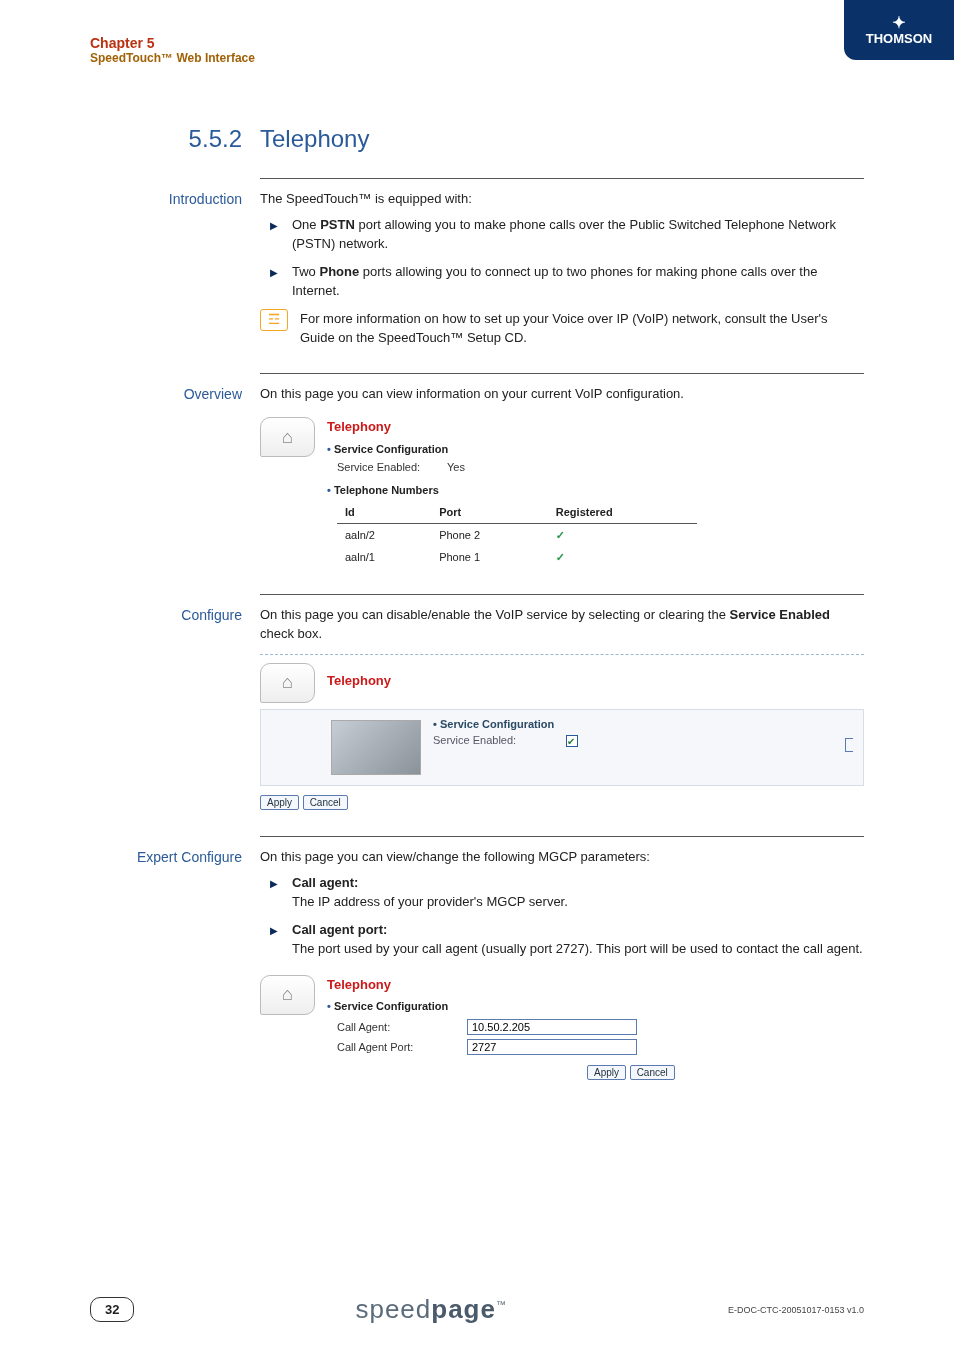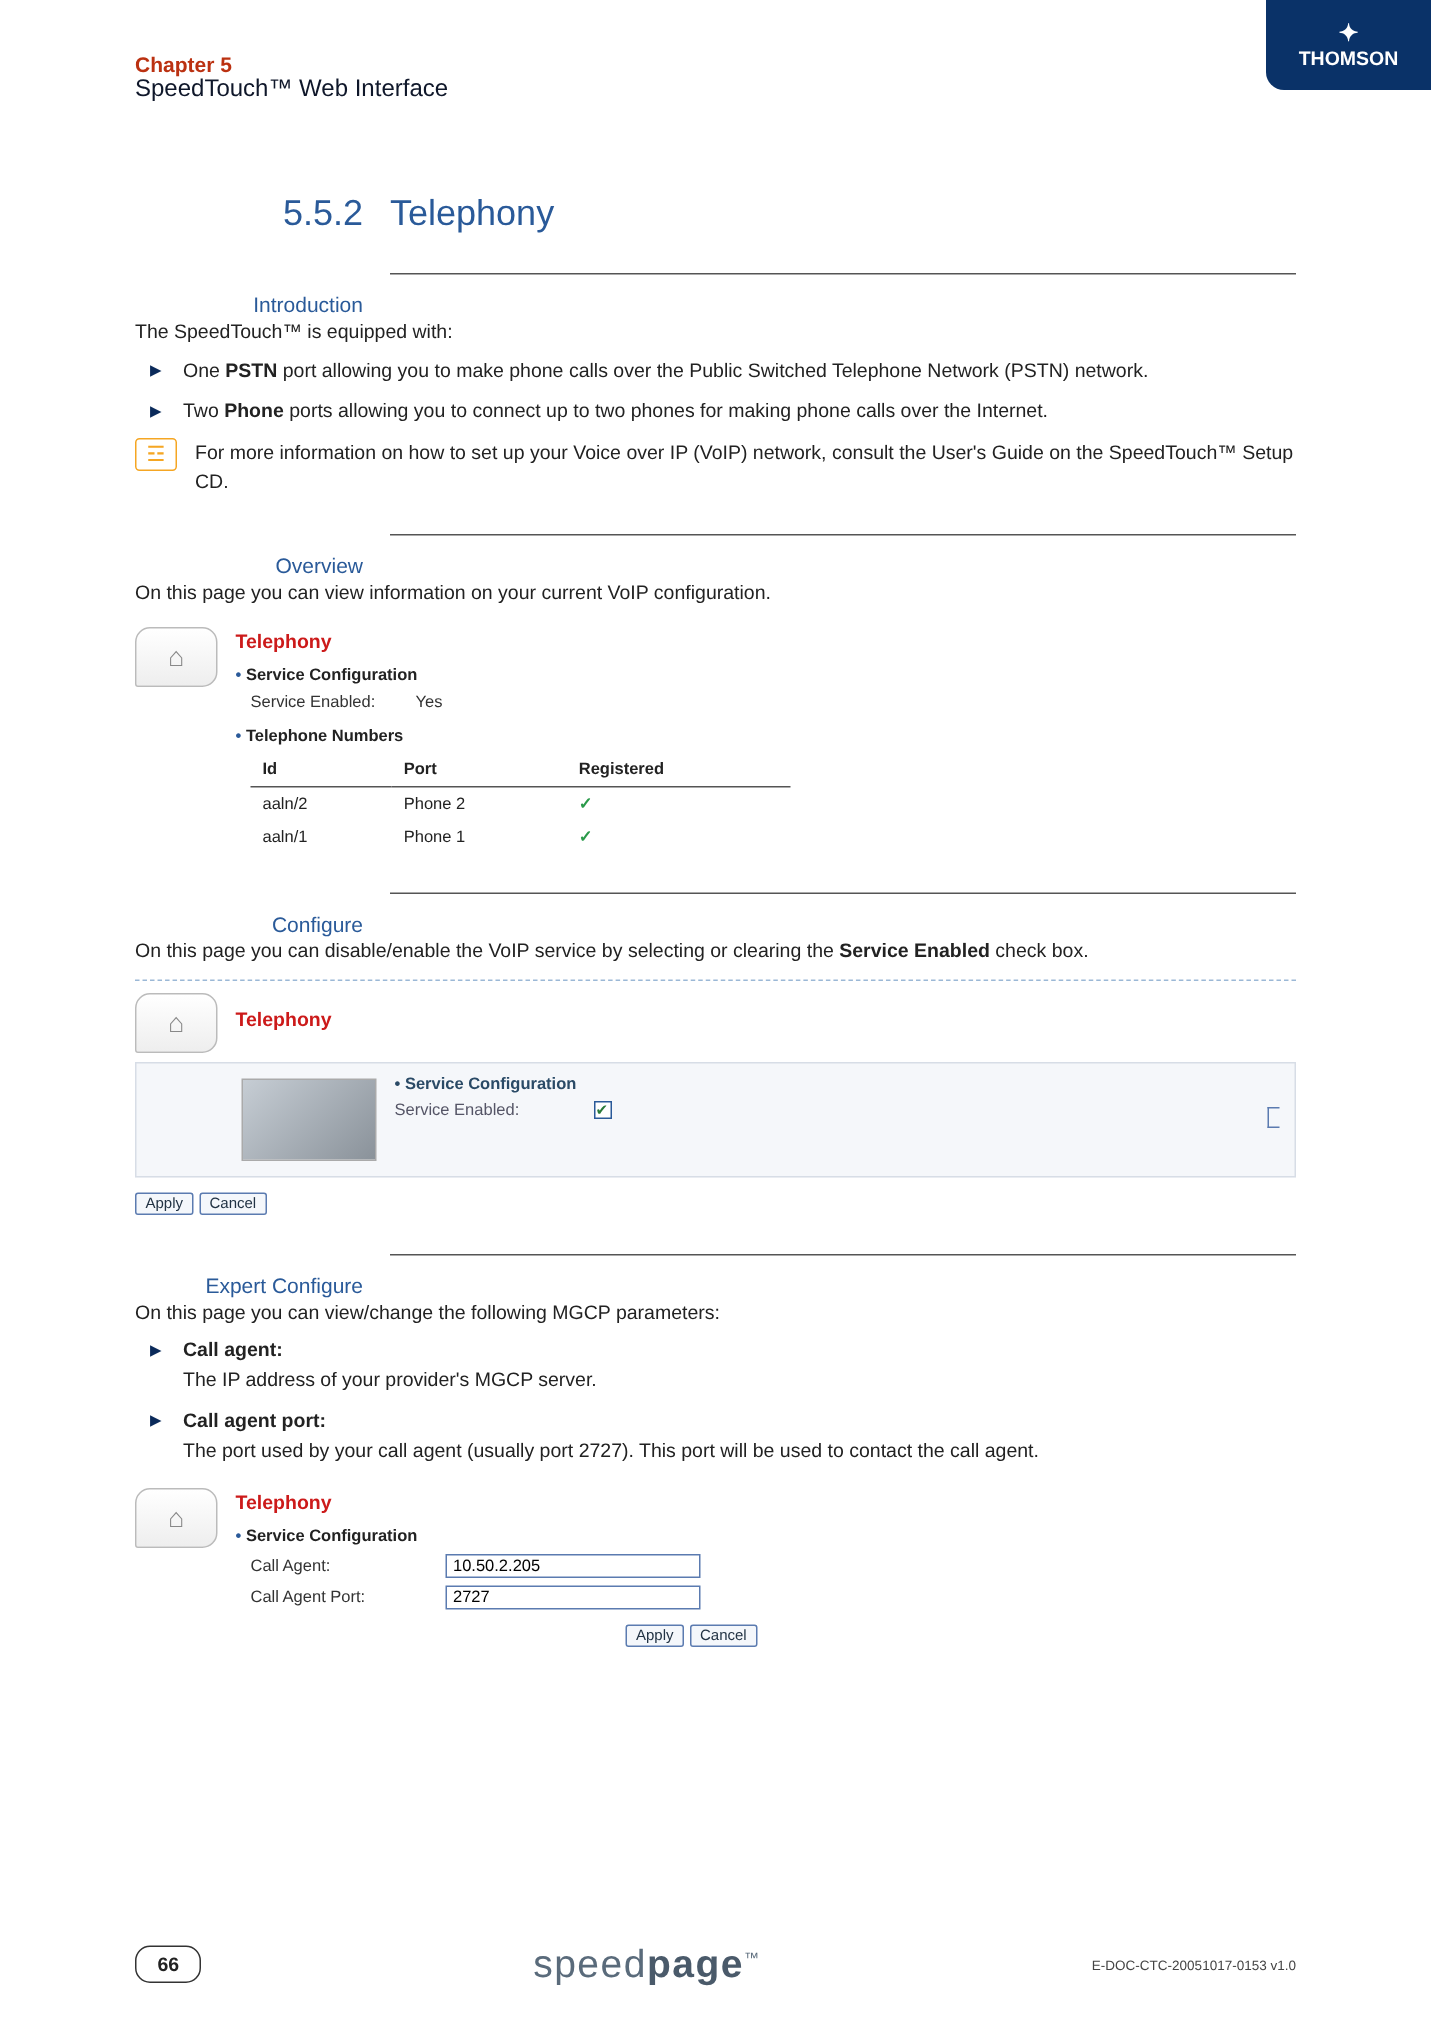--- a/index.html
+++ b/index.html
@@ -9,7 +9,7 @@
   .thomson-badge .logo-icon { font-size:16px; line-height:1; }
   .chapter { margin-top:5px; }
   .chapter-title { color:#bb3111; font-weight:bold; font-size:14px; }
-  .chapter-sub { font-size:16px; color:#0f172a; }
+  .chapter-sub { font-size:12px; color:#a16207;font-weight:bold; }
   .section-title-row { display:flex; margin-top:60px; margin-bottom:20px; }
   .section-number { color:#2a5a99; font-size:24px; font-weight:normal; width:170px; text-align:right; padding-right:18px; }
   .section-title { color:#2a5a99; font-size:24px; font-weight:normal; }

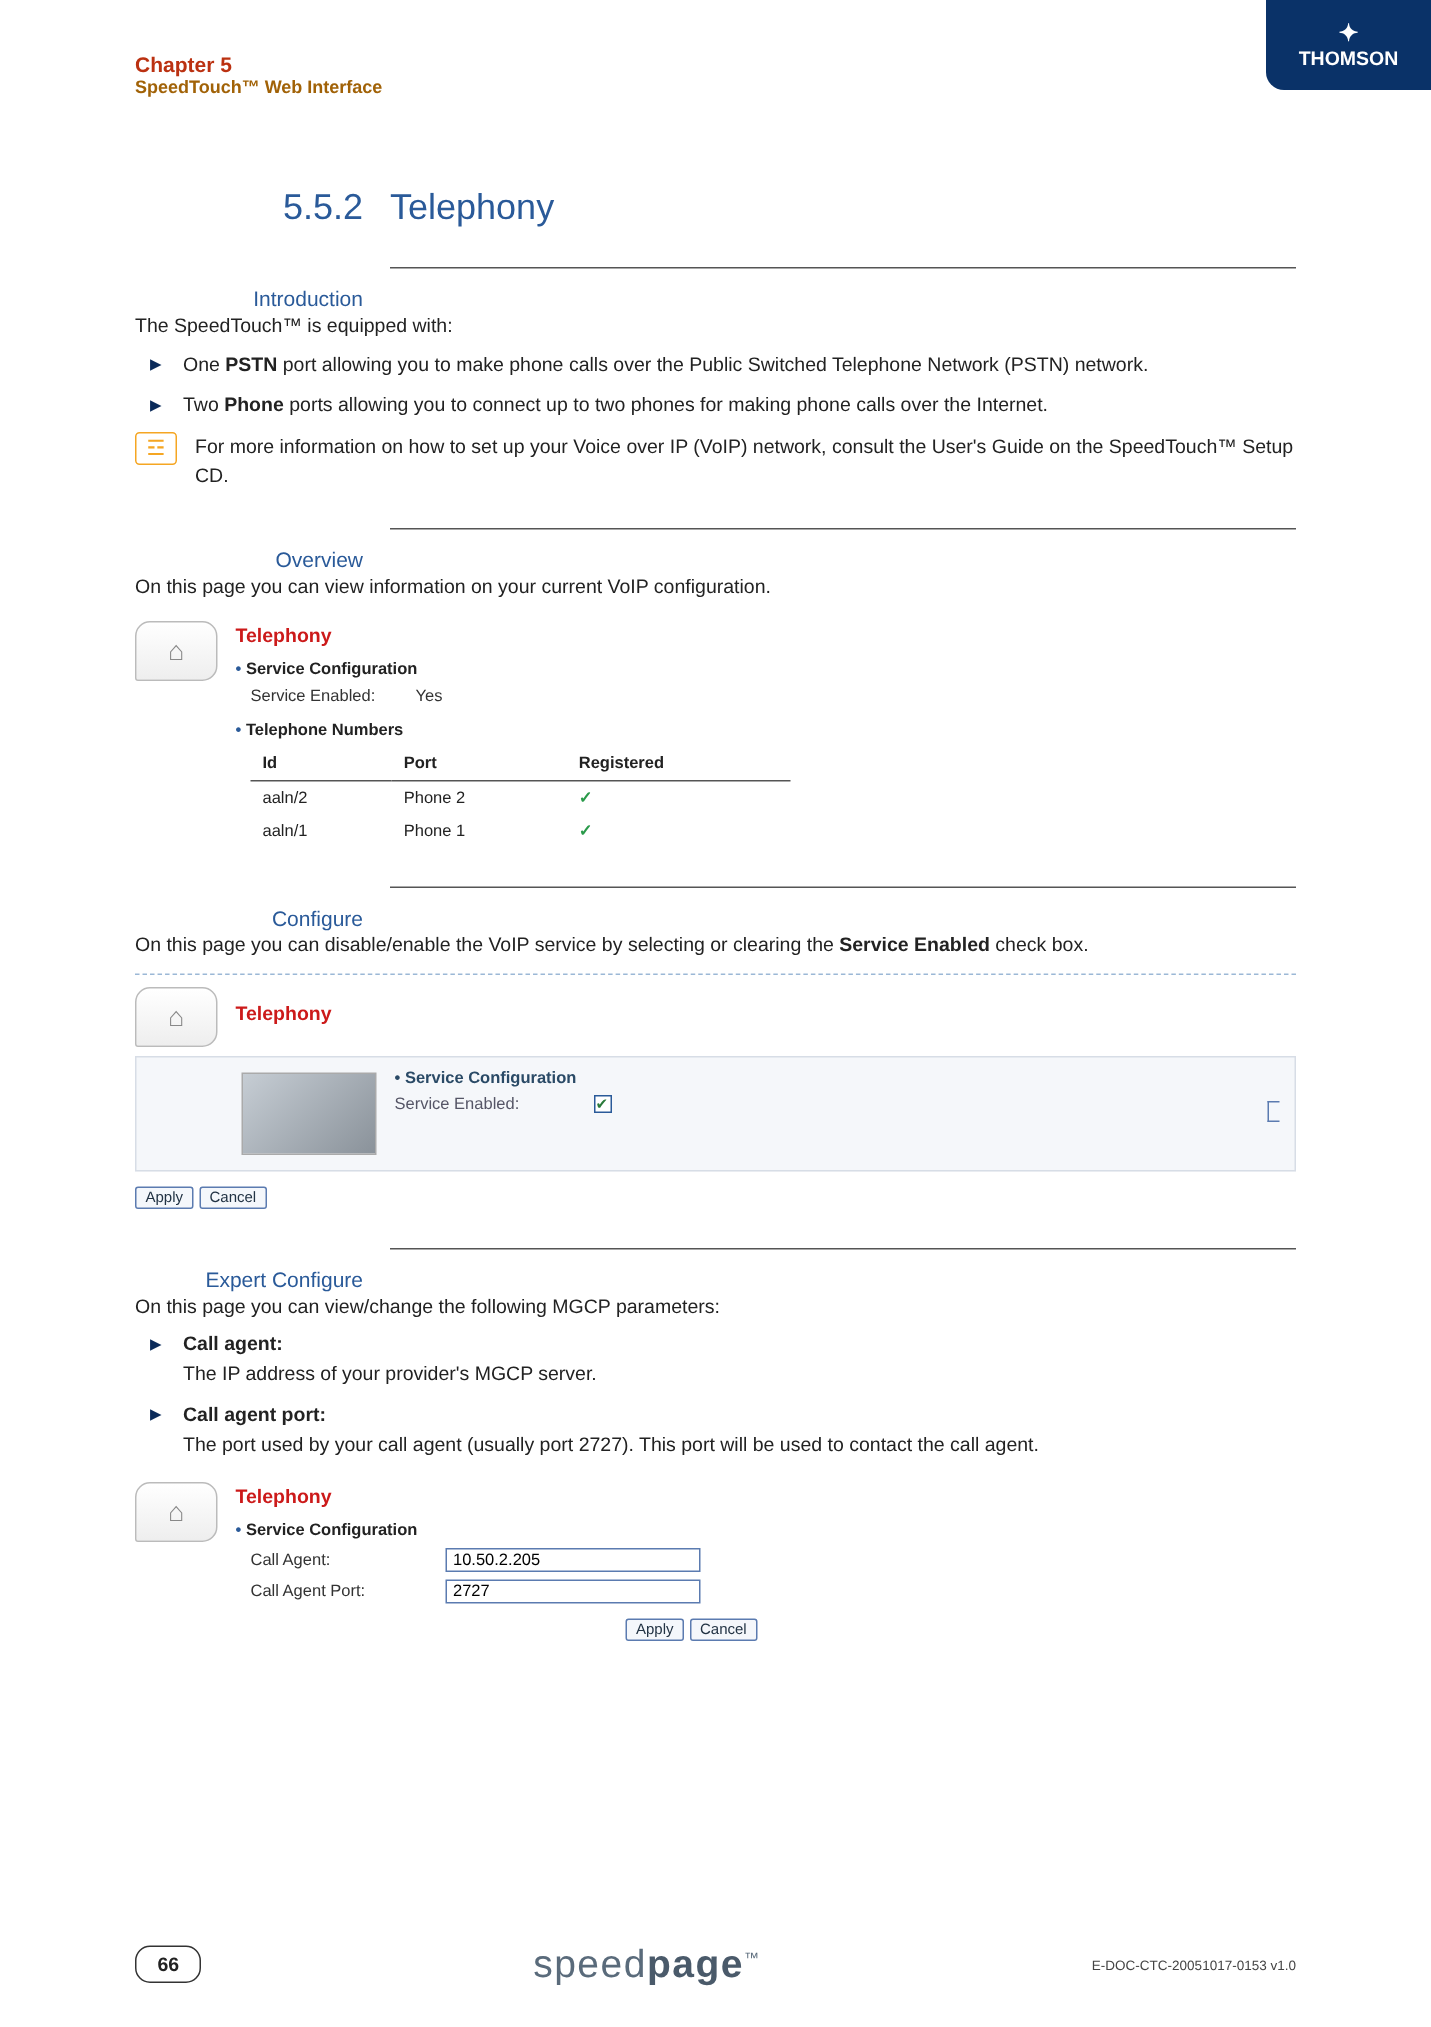--- a/index.html
+++ b/index.html
@@ -14,7 +14,7 @@
   .section-number { color:#2a5a99; font-size:24px; font-weight:normal; width:170px; text-align:right; padding-right:18px; }
   .section-title { color:#2a5a99; font-size:24px; font-weight:normal; }
   hr.rule { border:none; border-top:1px solid #555; margin-left:170px; margin-top:25px; }
-  .block { display:flex; margin-top:10px; margin-left:0;flex-direction:column; }
+  .block { display:flex; margin-top:10px; margin-left:0; }
   .block-label { width:170px; text-align:right; padding-right:18px; color:#2a5a99; font-size:14px; padding-top:2px; }
   .block-body { flex:1; font-size:13px; line-height:1.5; color:#222; }
   .block-body p { margin-bottom:6px; }

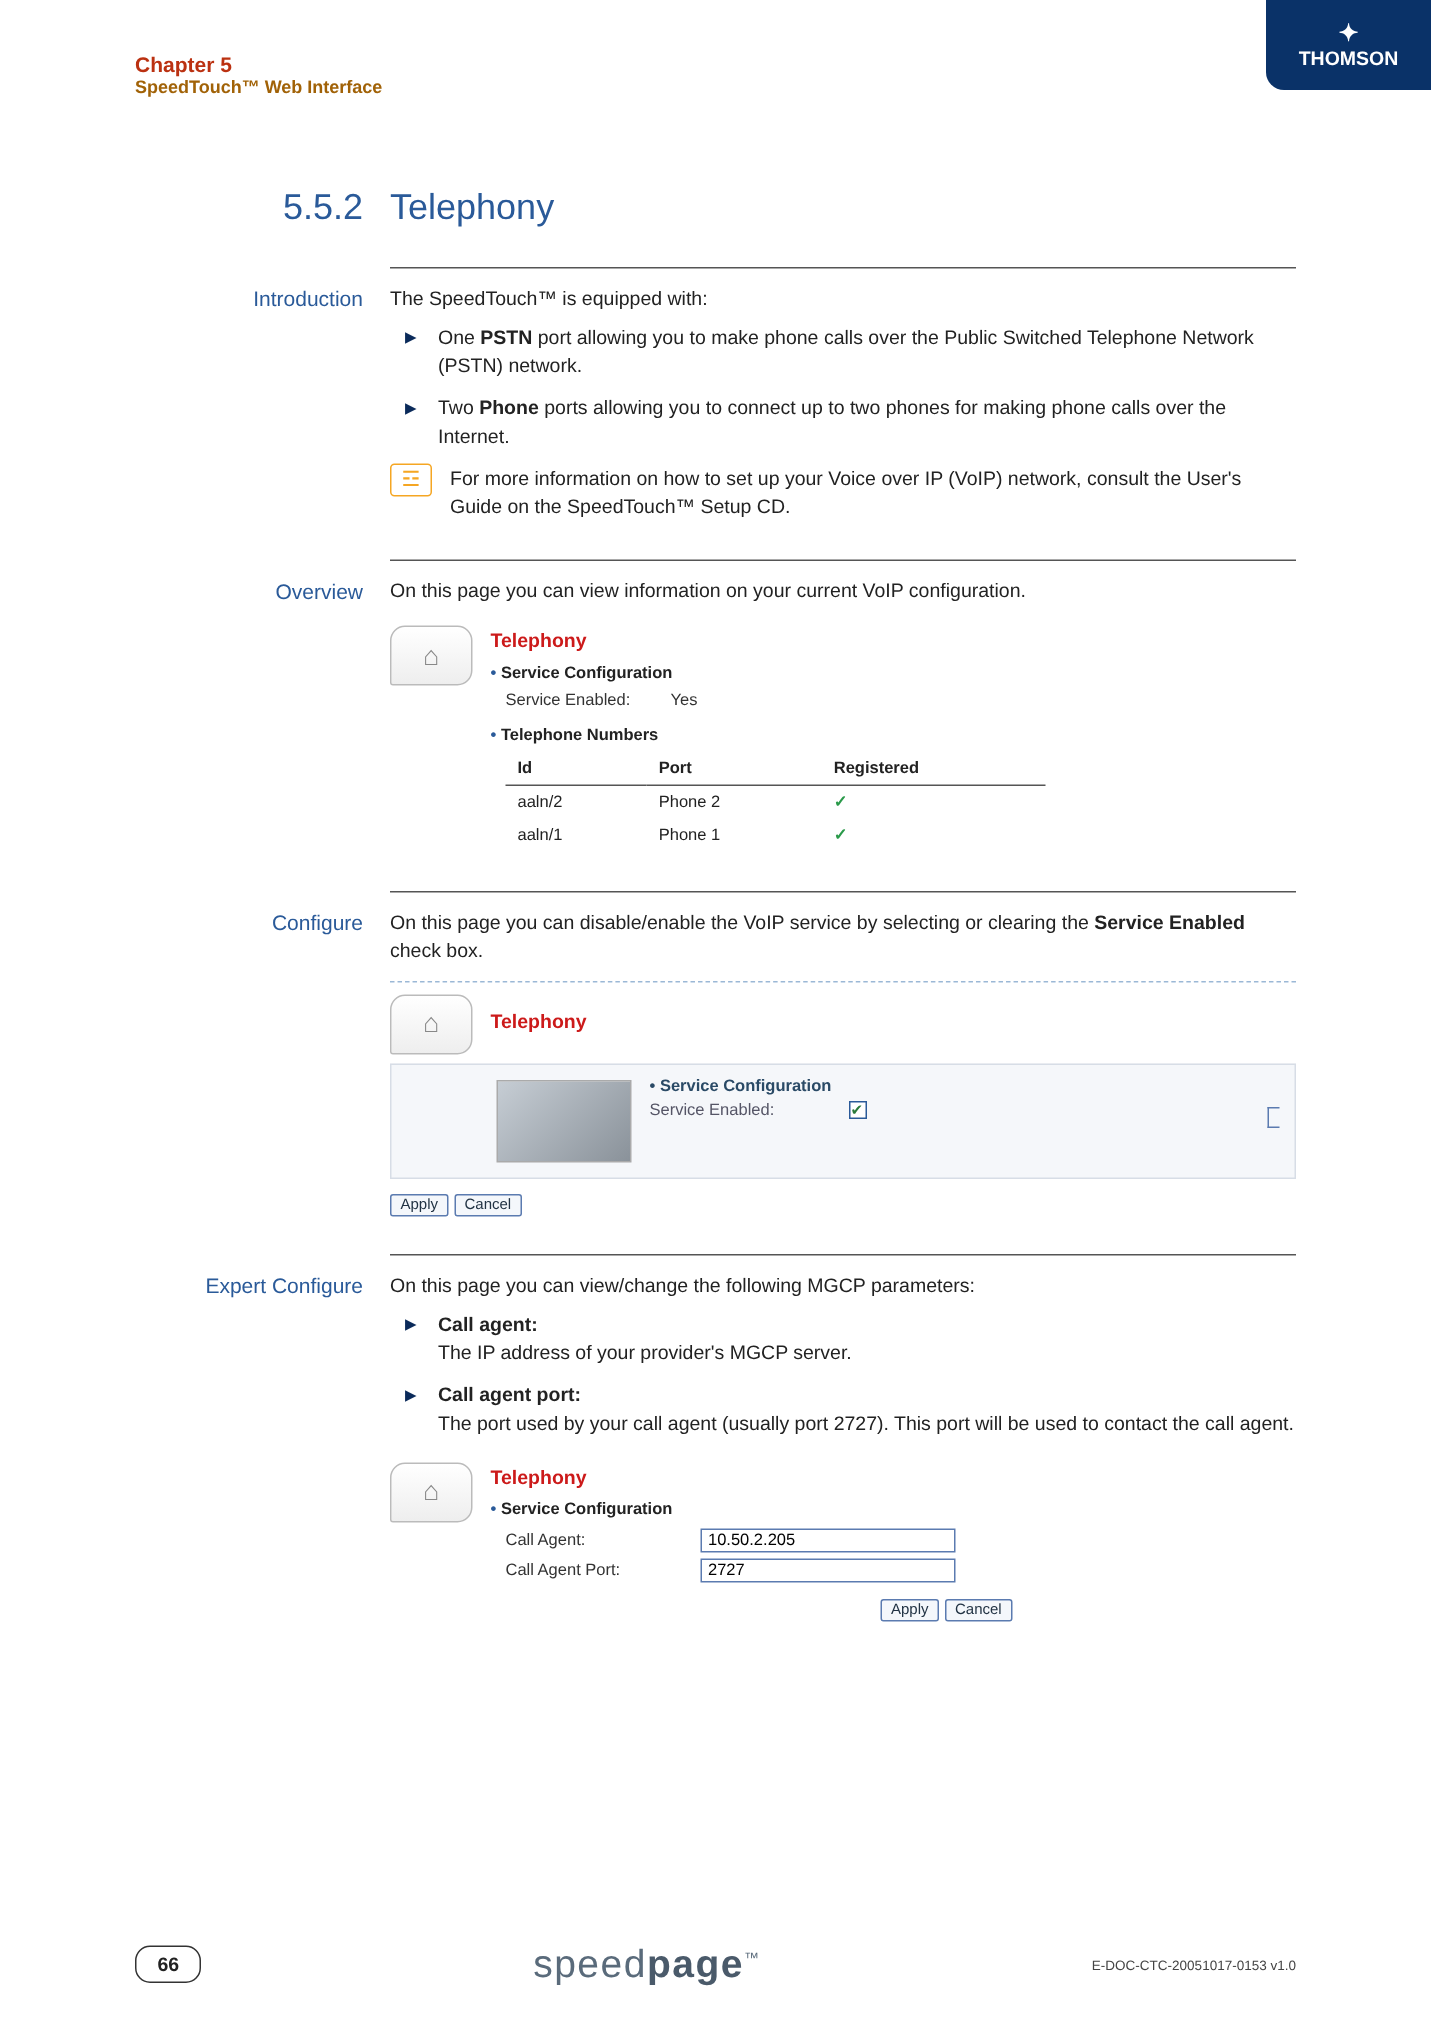--- a/index.html
+++ b/index.html
@@ -214,7 +214,7 @@
   </div>
 
   <div class="footer">
-    <div class="page-num">66</div>
+    <div class="page-num">32</div>
     <div class="brand">
       <span>speed</span><span class="b">page</span><span class="tm">™</span>
     </div>

